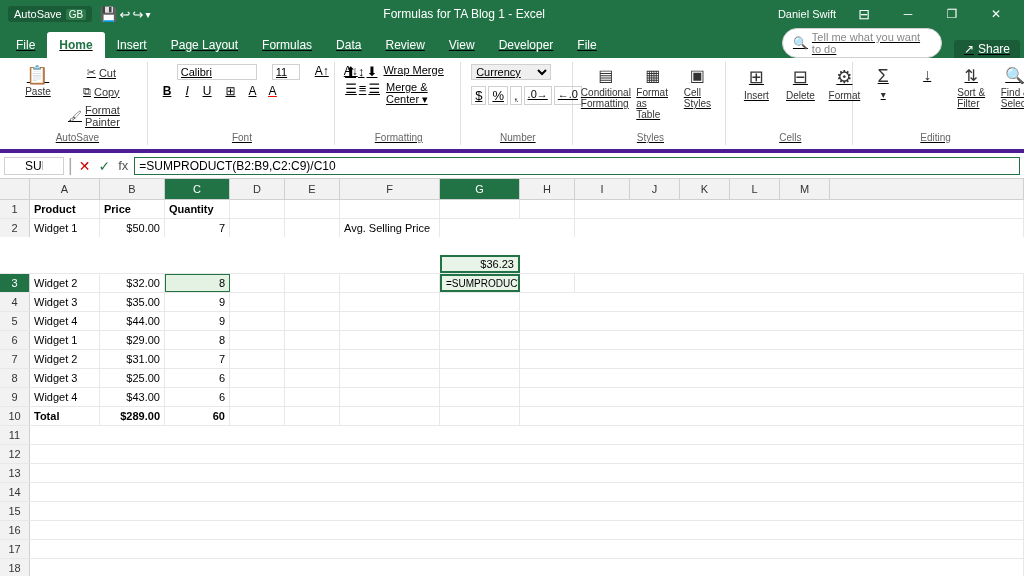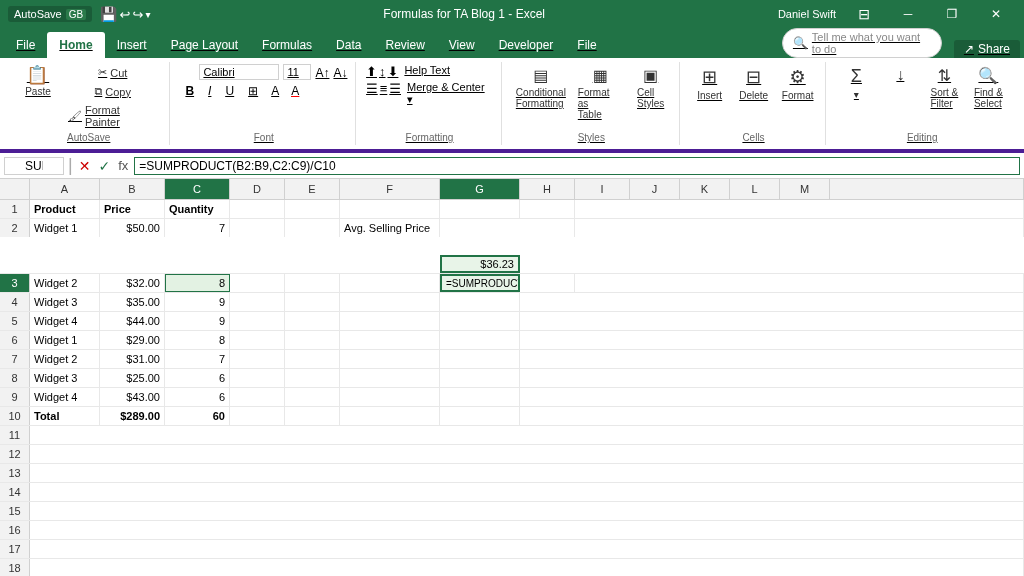--- a/index.html
+++ b/index.html
@@ -147,7 +147,7 @@
 
     <div class="ribbon-group" style="min-width:130px;">
       <div class="ribbon-group-content" style="flex-direction:column;gap:2px;">
-        <div style="display:flex;gap:4px;align-items:flex-end;padding-left:19px;">
+        <div style="display:flex;gap:15px;align-items:flex-start;padding-left:19px;">
           <input type="text" value="Calibri" style="width: 80px; font-size: 11px; border: 1px solid rgb(208, 208, 208); padding: 1px 3px;">
           <input type="text" value="11" style="width: 28px; font-size: 11px; border: 1px solid rgb(208, 208, 208); padding: 1px 3px;">
           <span style="cursor:pointer;font-size:12px;">A↑</span>

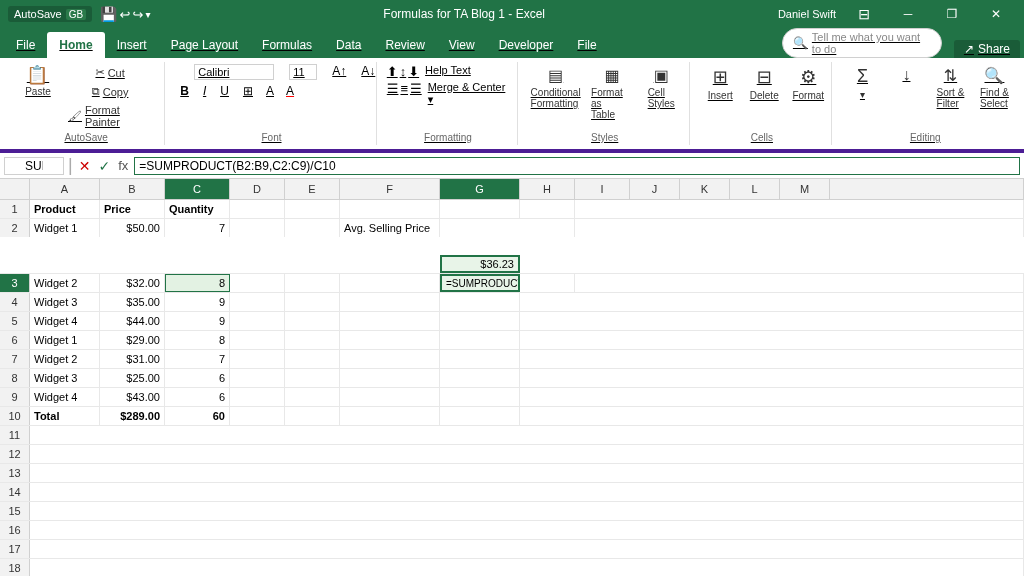--- a/index.html
+++ b/index.html
@@ -171,7 +171,7 @@
           <span style="cursor:pointer;font-size:13px;">⬆</span>
           <span style="cursor:pointer;font-size:13px;">↕</span>
           <span style="cursor:pointer;font-size:13px;">⬇</span>
-          <span style="cursor:pointer;font-size:11px;margin-left:4px;">Help Text</span>
+          <span style="cursor:pointer;font-size:11px;margin-left:4px;">Wrap Merge</span>
         </div>
         <div style="display:flex;gap:2px;">
           <span style="cursor:pointer;font-size:13px;">☰</span>

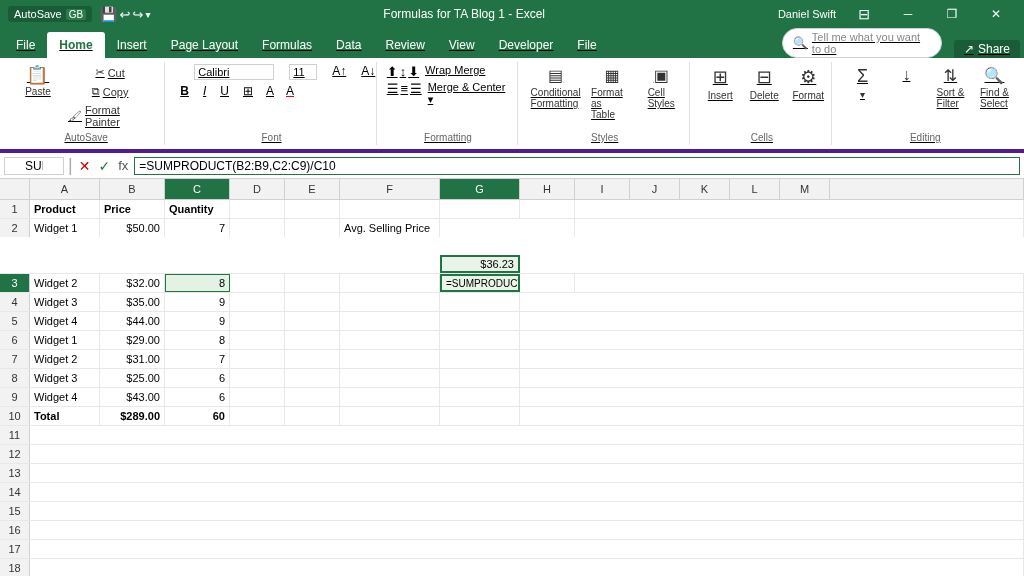--- a/index.html
+++ b/index.html
@@ -183,6 +183,24 @@
       <div class="ribbon-group-label">Formatting</div>
     </div>
 
+    <div class="ribbon-group">
+      <div class="ribbon-group-content" style="flex-direction:column;">
+        <select style="font-size:11px;border:1px solid #d0d0d0;width:80px;">
+          <option>Currency</option>
+          <option>General</option>
+          <option>Number</option>
+          <option>Percentage</option>
+        </select>
+        <div style="display:flex;gap:2px;margin-top:2px;">
+          <span style="cursor:pointer;font-size:13px;border:1px solid #d0d0d0;padding:1px 3px;">$</span>
+          <span style="cursor:pointer;font-size:13px;border:1px solid #d0d0d0;padding:1px 3px;">%</span>
+          <span style="cursor:pointer;font-size:13px;border:1px solid #d0d0d0;padding:1px 3px;">,</span>
+          <span style="cursor:pointer;font-size:11px;border:1px solid #d0d0d0;padding:1px 3px;">.0→</span>
+          <span style="cursor:pointer;font-size:11px;border:1px solid #d0d0d0;padding:1px 3px;">←.0</span>
+        </div>
+      </div>
+      <div class="ribbon-group-label">Number</div>
+    </div>
 
     <div class="ribbon-group">
       <div class="ribbon-group-content">

